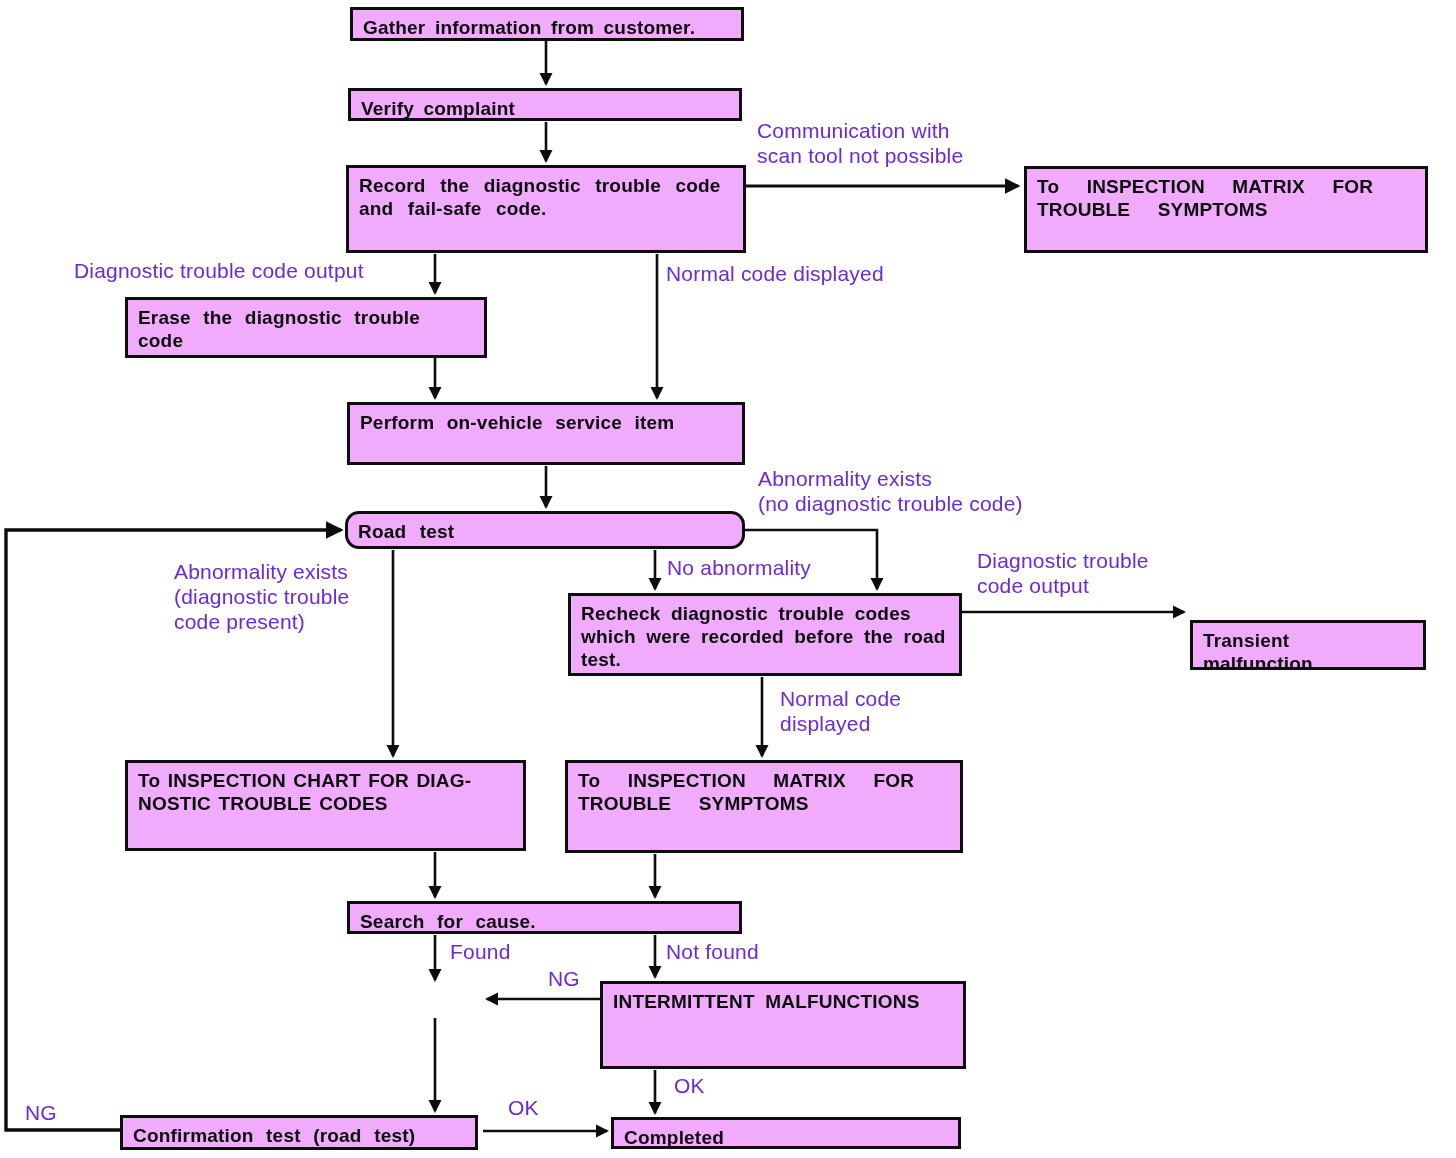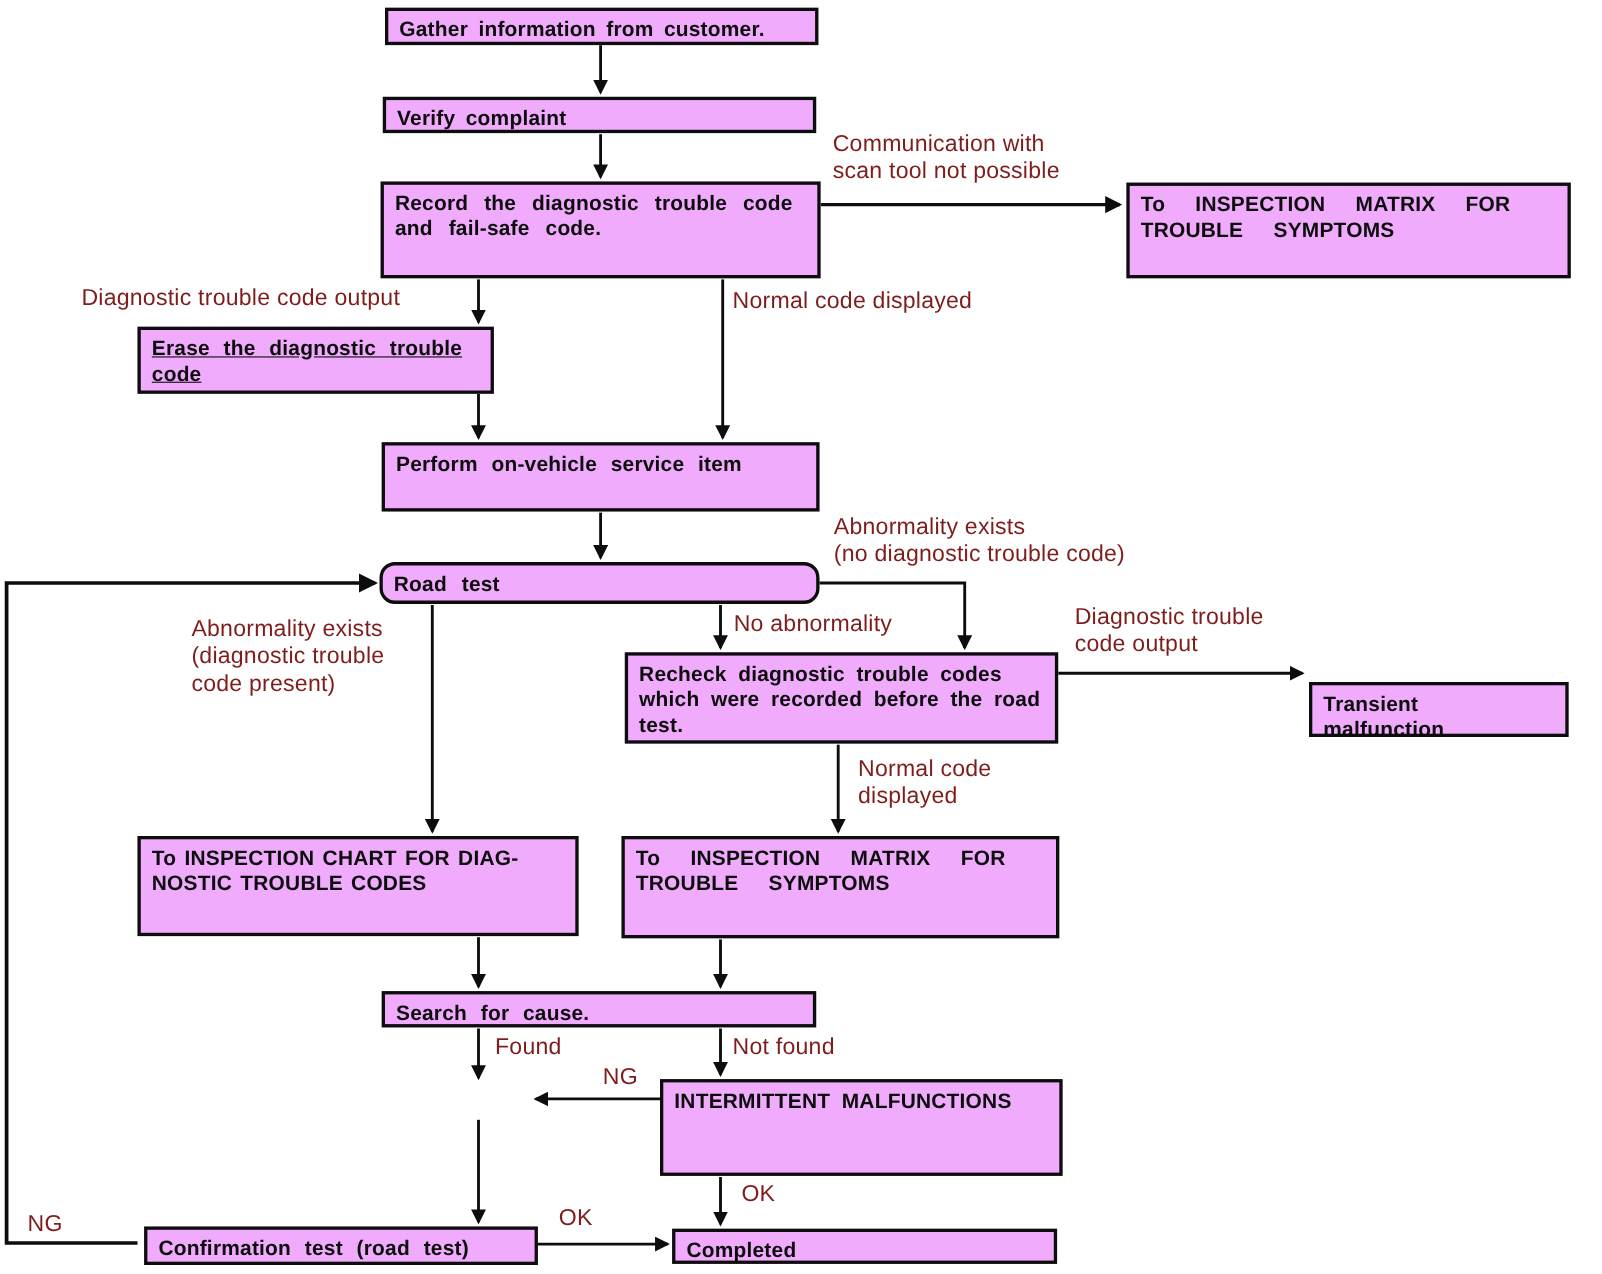--- a/index.html
+++ b/index.html
@@ -18,7 +18,7 @@
   }
   .lbl{
     position:absolute;z-index:2;font-size:21px;line-height:1.2;
-    white-space:pre-line;color:#7f1d1d;letter-spacing:0.2px;
+    white-space:pre-line;color:#6d28d9;letter-spacing:0.2px;
   }
   
   .n-gather   {left:350px;top:7px;   width:394px;height:34px;}

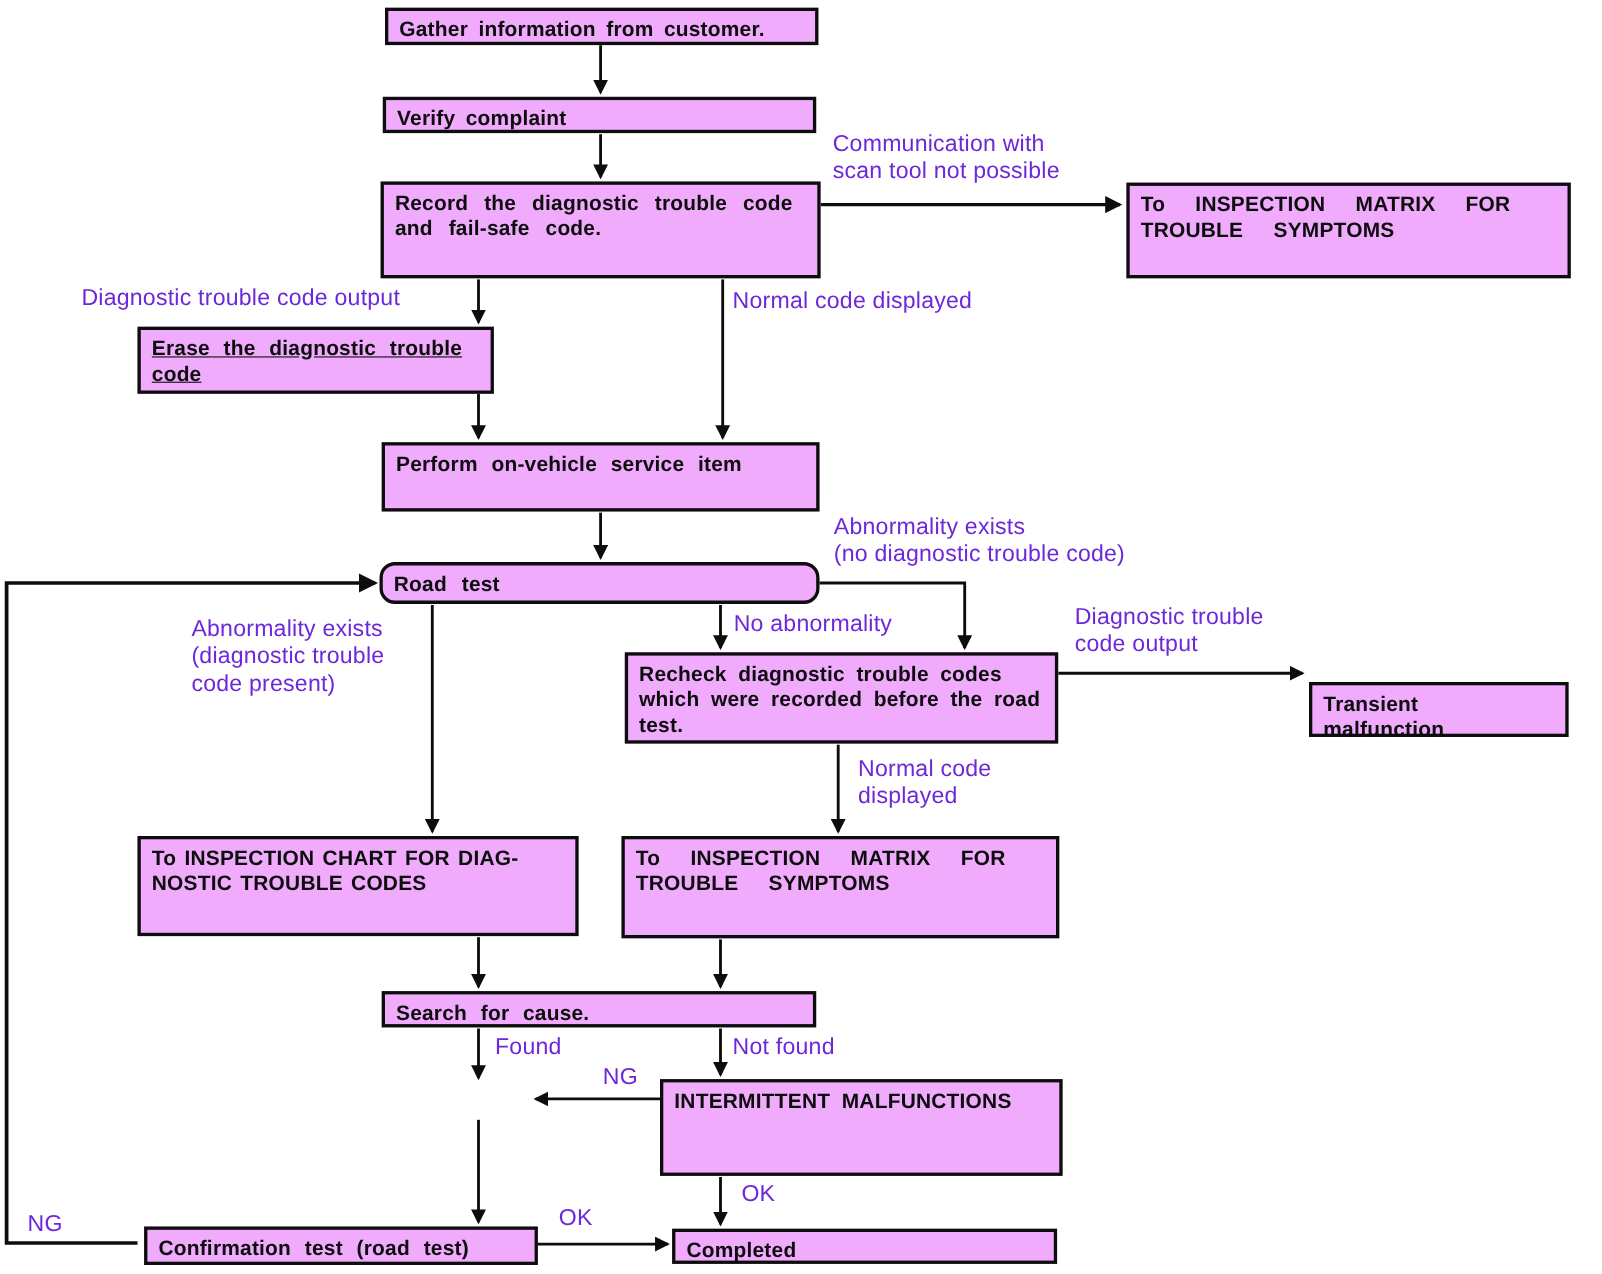--- a/index.html
+++ b/index.html
@@ -25,7 +25,7 @@
   .n-verify   {left:348px;top:88px;  width:394px;height:33px;}
   .n-record   {left:346px;top:165px; width:400px;height:88px;word-spacing:9px;}
   .n-matrixt  {left:1024px;top:166px;width:404px;height:87px;word-spacing:22px;}
-  .n-erase    {left:125px;top:297px; width:324px;height:61px;word-spacing:7px;text-decoration:underline;}
+  .n-erase    {left:125px;top:297px; width:362px;height:61px;word-spacing:7px;}
   .n-perform  {left:347px;top:402px; width:398px;height:63px;word-spacing:7px;}
   .n-road     {left:345px;top:511px; width:400px;height:38px;word-spacing:8px;border-radius:14px;}
   .n-recheck  {left:568px;top:593px; width:394px;height:83px;word-spacing:5px;}

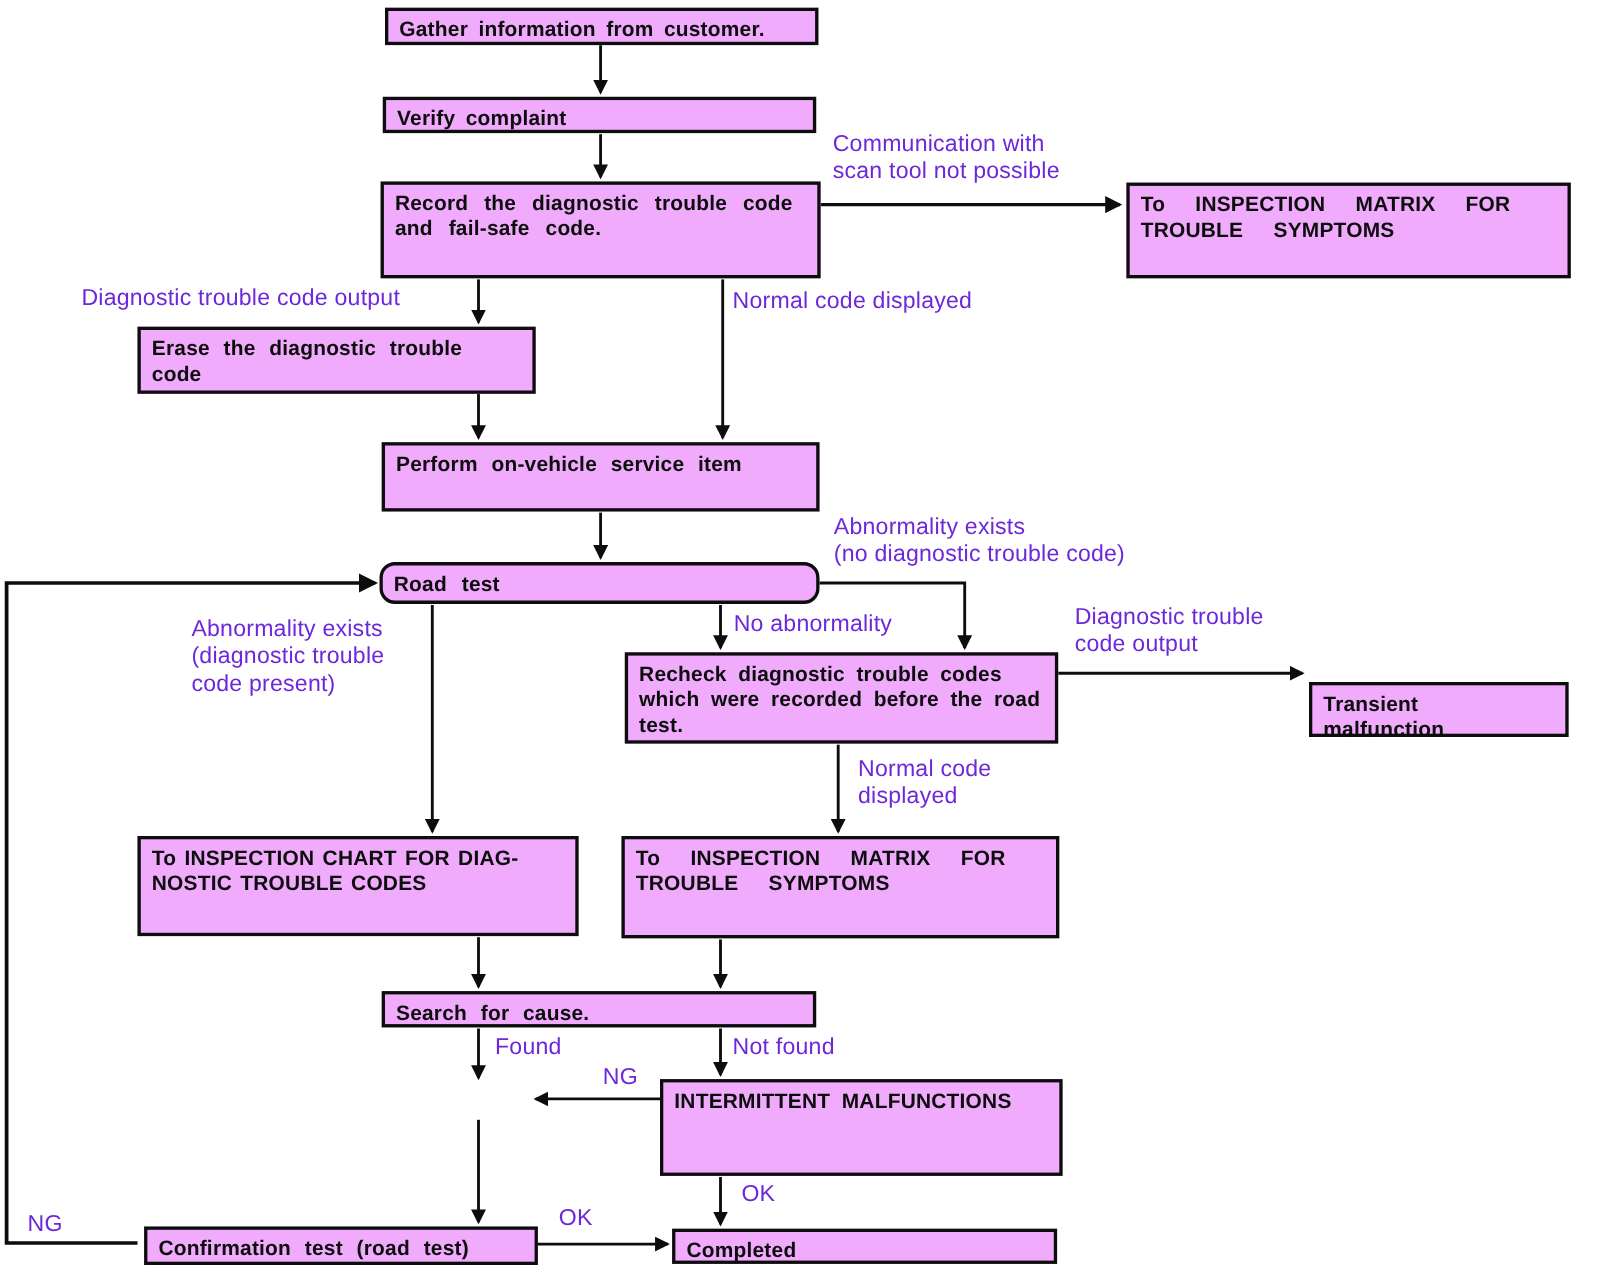--- a/index.html
+++ b/index.html
@@ -35,7 +35,7 @@
   .n-search   {left:347px;top:901px; width:395px;height:33px;word-spacing:7px;}
   .n-repair   {left:125px;top:984px; width:356px;height:33px;}
   .n-interm   {left:600px;top:981px; width:366px;height:88px;word-spacing:5px;}
-  .n-confirm  {left:131px;top:1115px;width:358px;height:35px;word-spacing:7px;}
+  .n-confirm  {left:120px;top:1115px;width:358px;height:35px;word-spacing:7px;}
   .n-complete {left:611px;top:1117px;width:350px;height:32px;}
   
   .l-comm     {left:757px;top:118px;}

